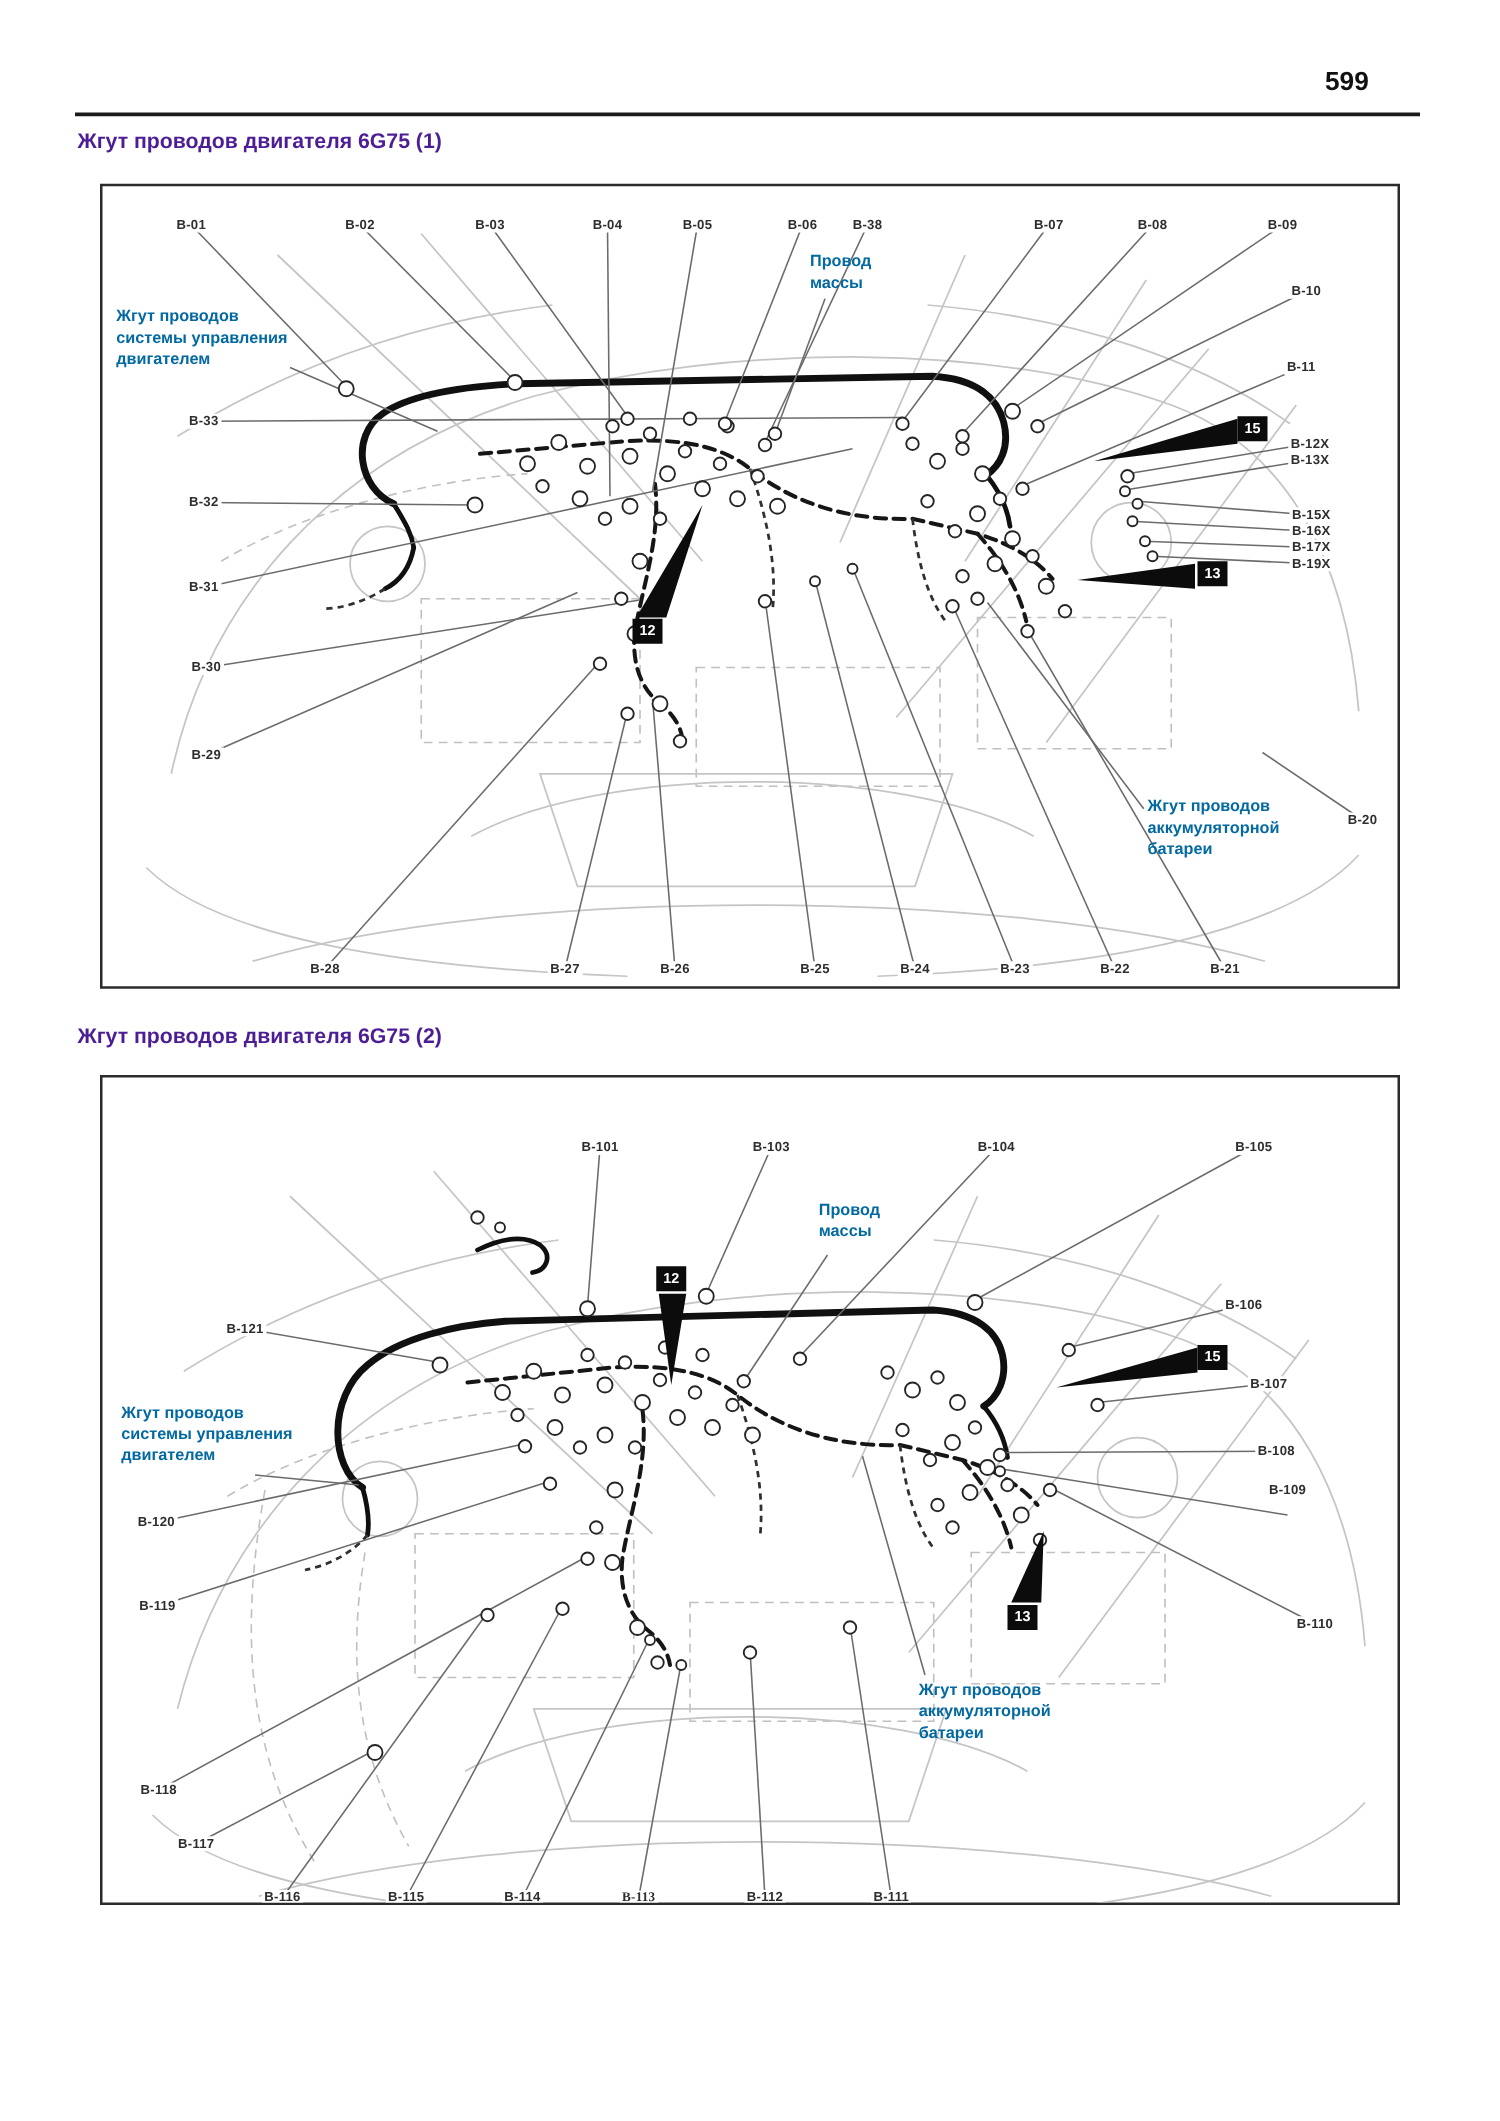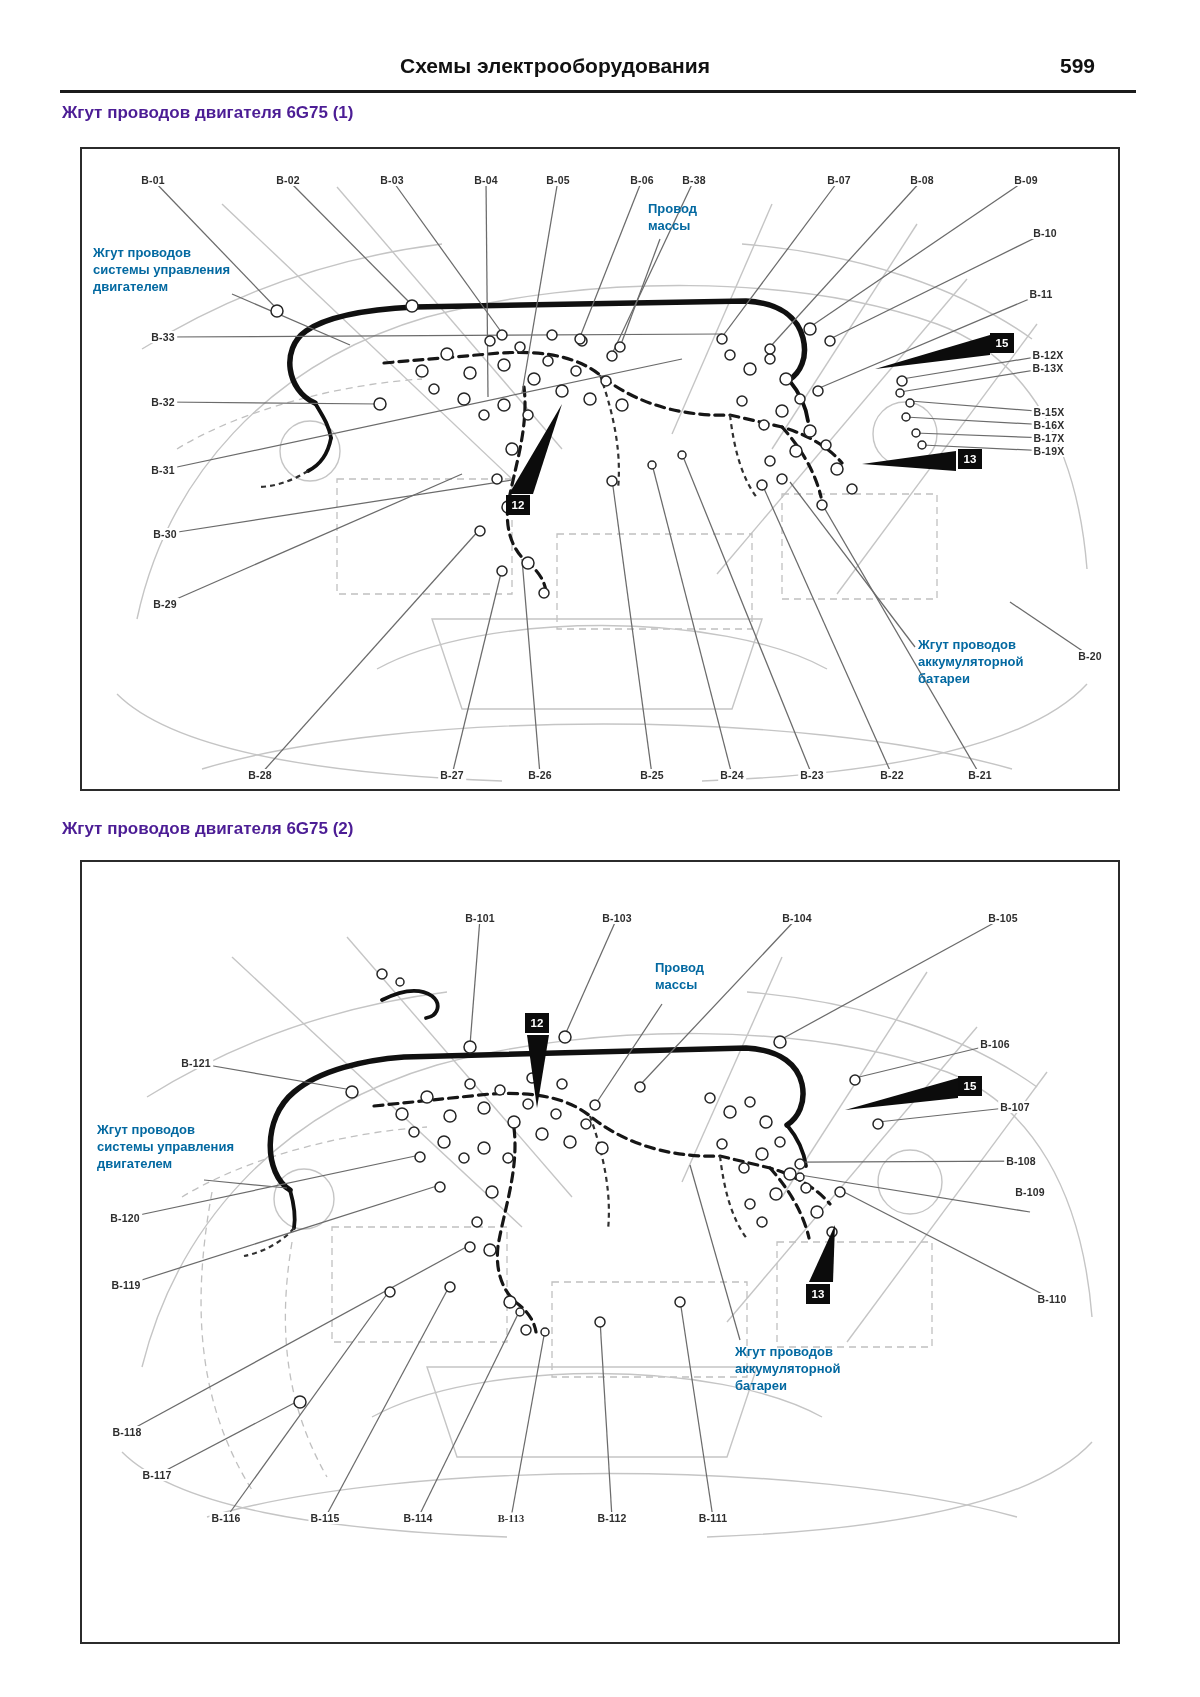--- a/index.html
+++ b/index.html
@@ -36,7 +36,6 @@
 
 <div class="page">
 
-  <div class="hdr-title">Схемы электрооборудования</div>
   <div class="hdr-page">599</div>
   <div class="hdr-rule"></div>
 

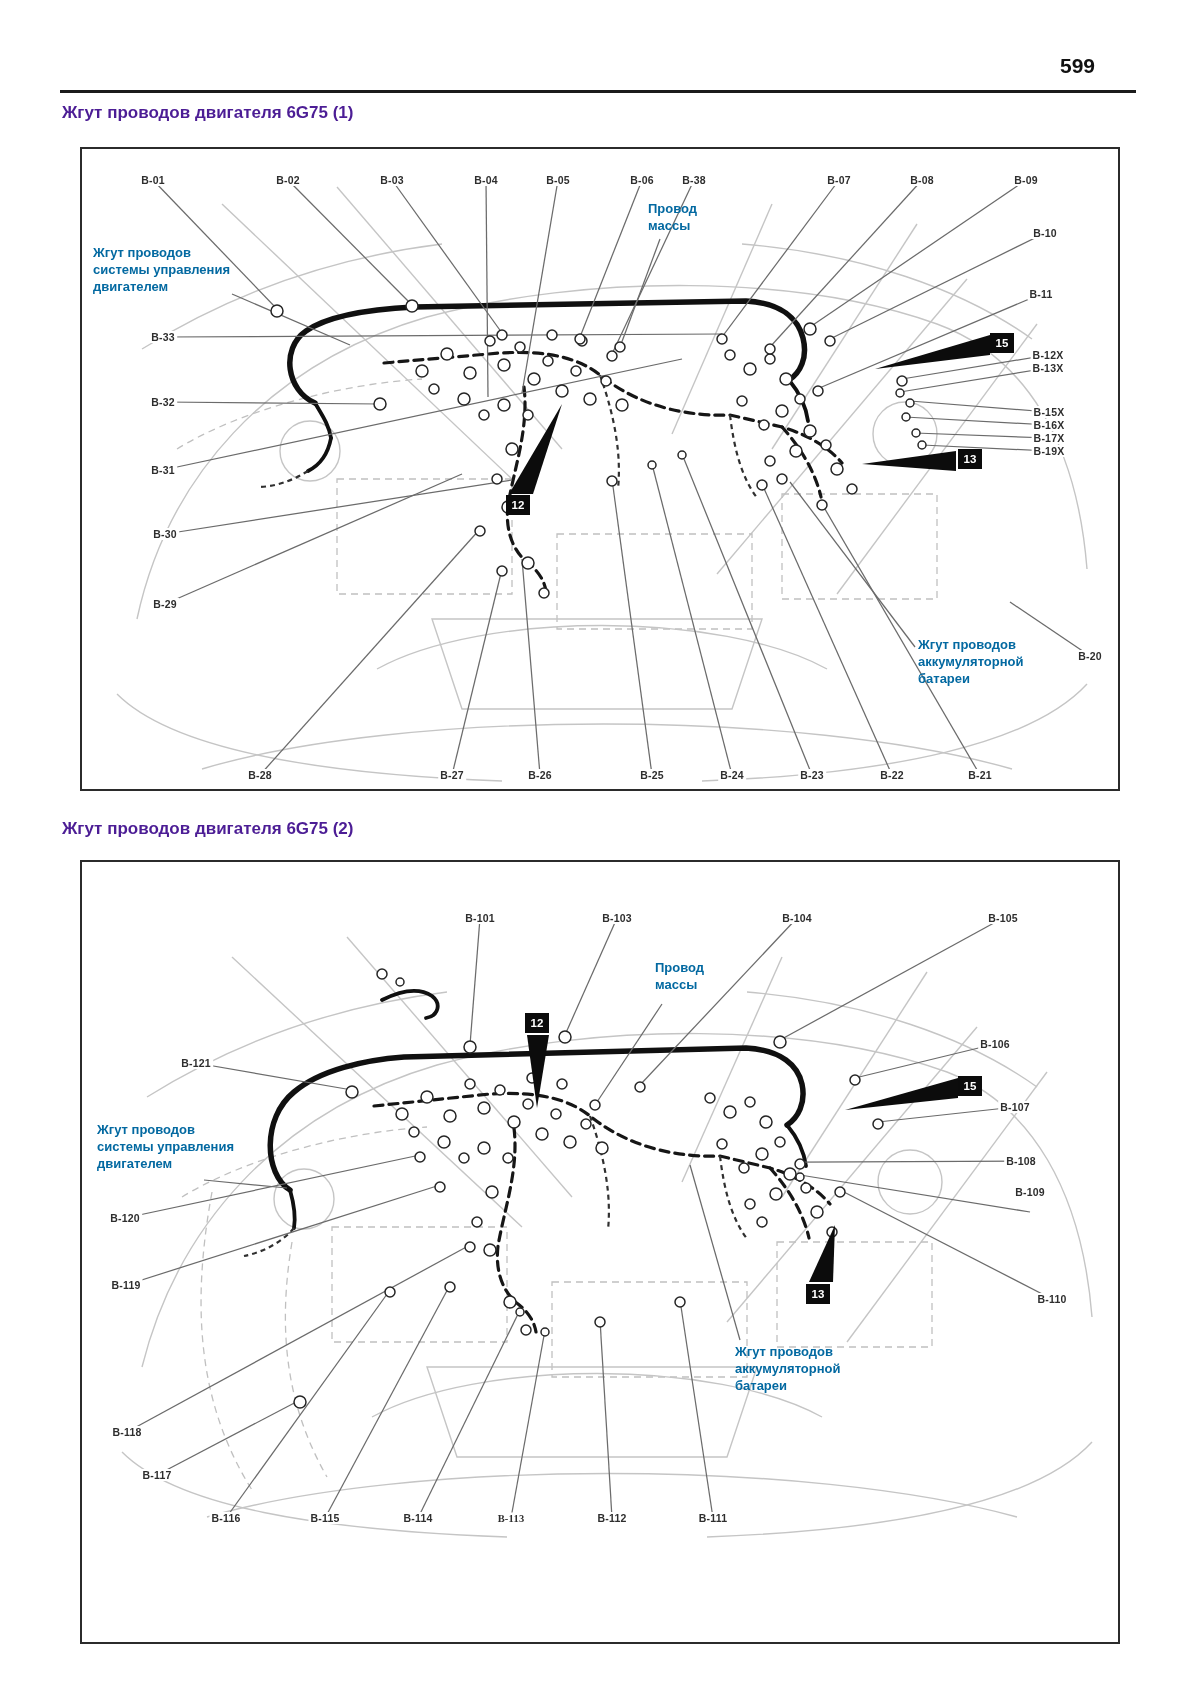--- a/index.html
+++ b/index.html
@@ -13,7 +13,7 @@
   .t1{top:103px;} .t2{top:819px;}
   .fig-box{position:absolute;left:80px;width:1040px;border:2px solid #2b2b2b;background:#fff;
            box-sizing:border-box;overflow:hidden;}
-  .b1{top:147px;height:644px;} .b2{top:860px;height:784px;}
+  .b1{top:147px;height:644px;} .b2{top:860px;height:664px;}
   .fig-box svg{position:absolute;left:0;top:0;}
   .sk{stroke:#c5c5c5;stroke-width:1.4;fill:none;}
   .skd{stroke:#c0c0c0;stroke-width:1.3;fill:none;stroke-dasharray:7 5;}

